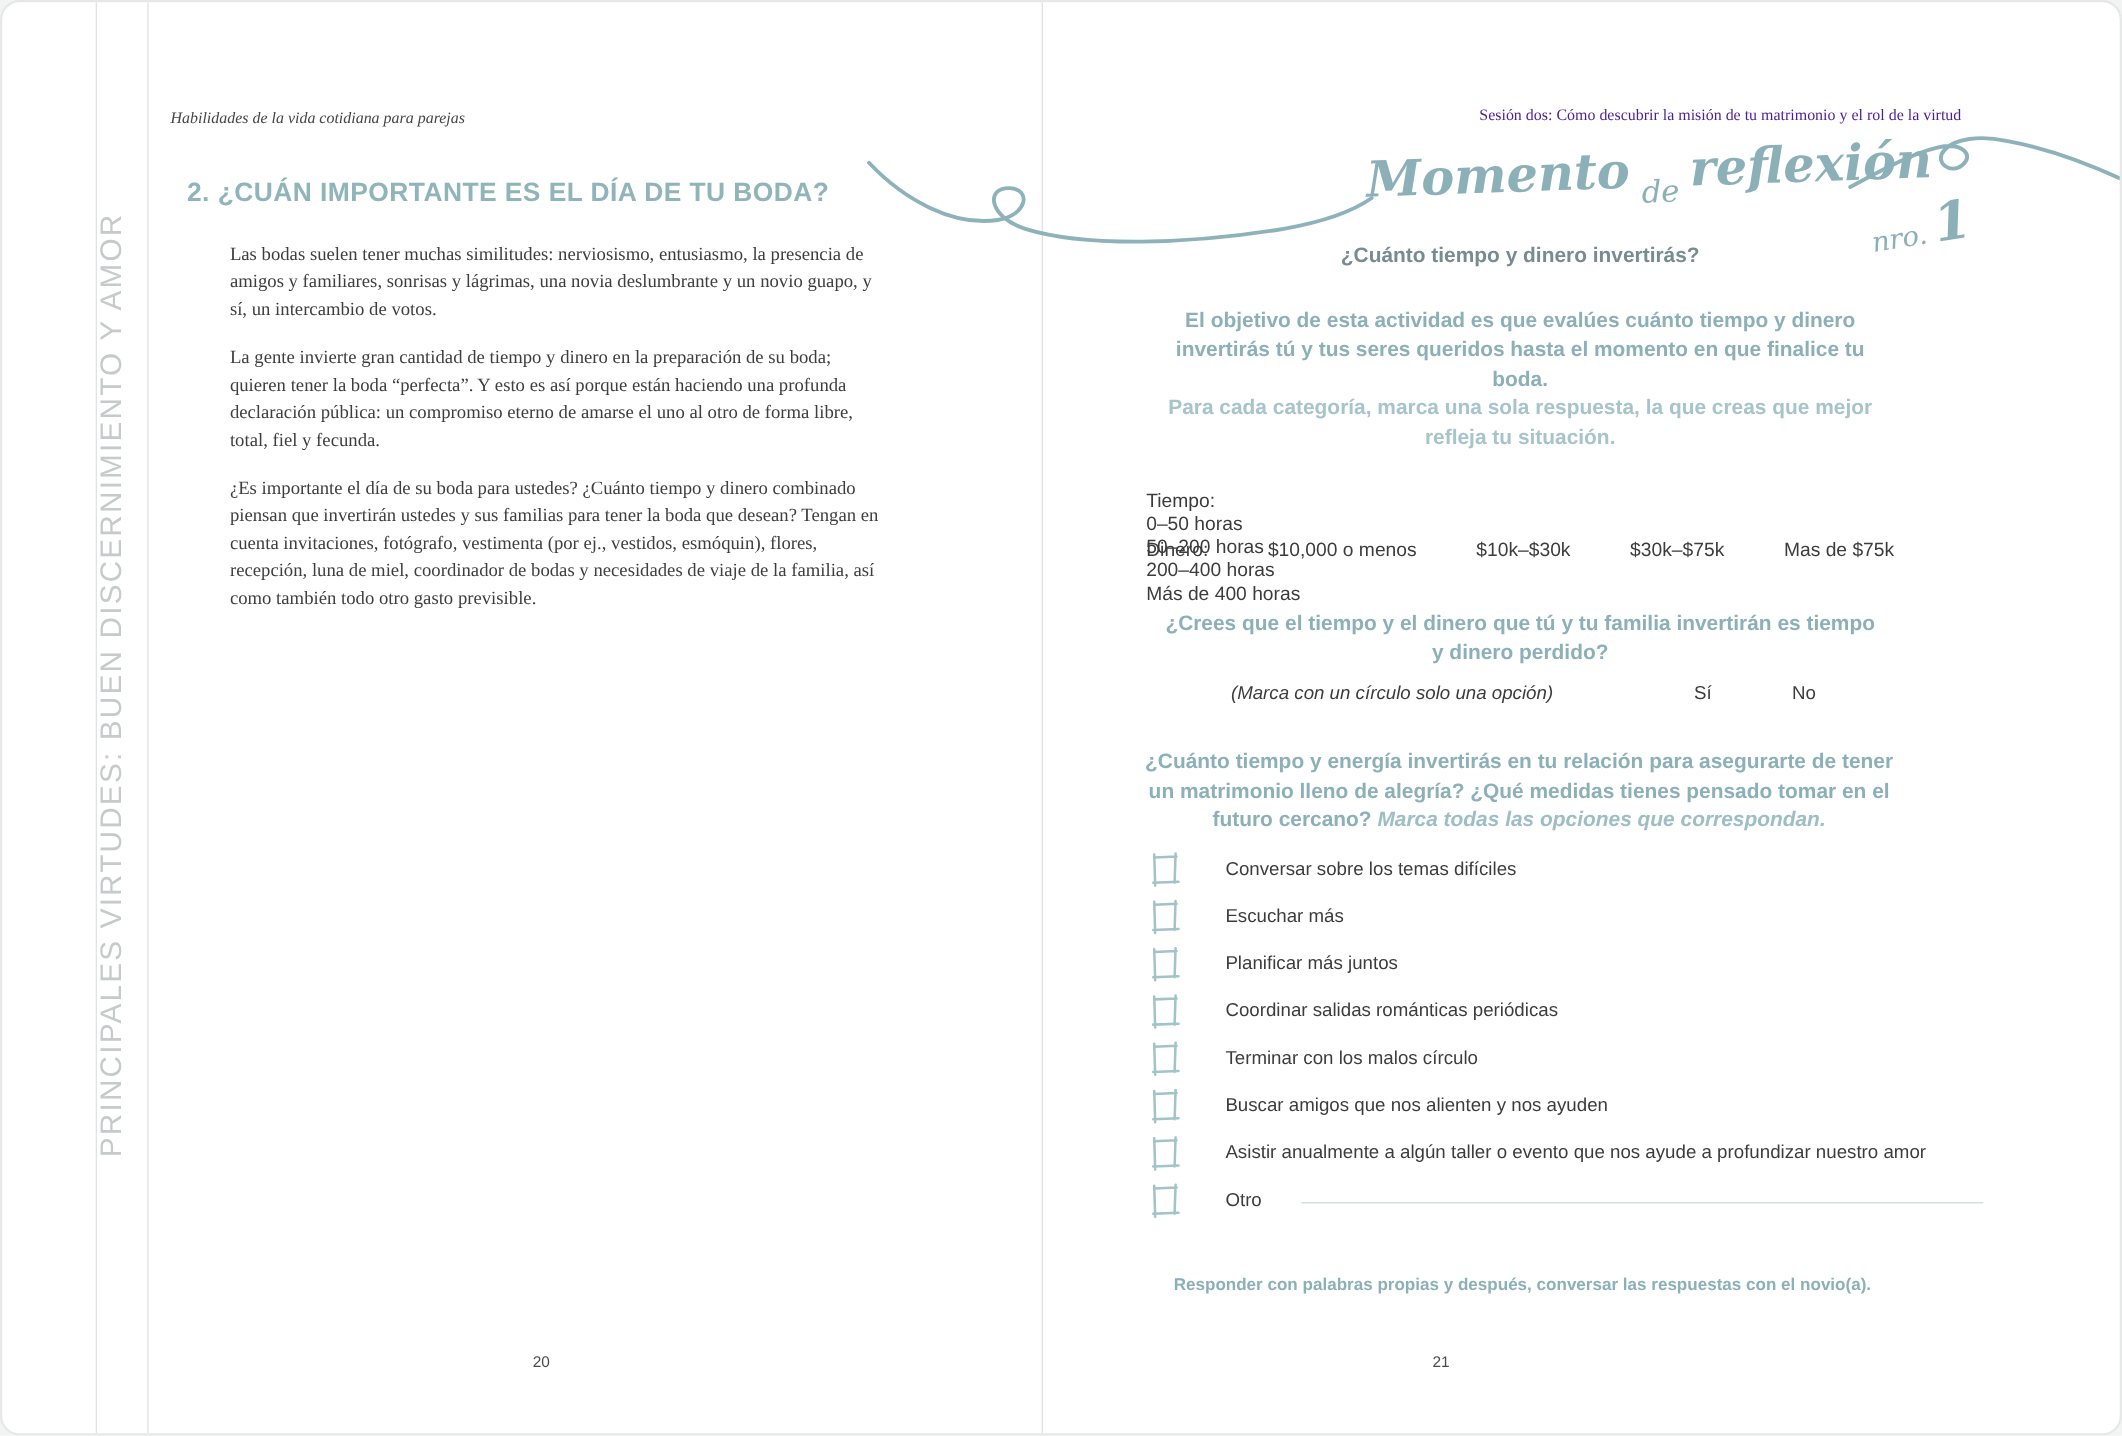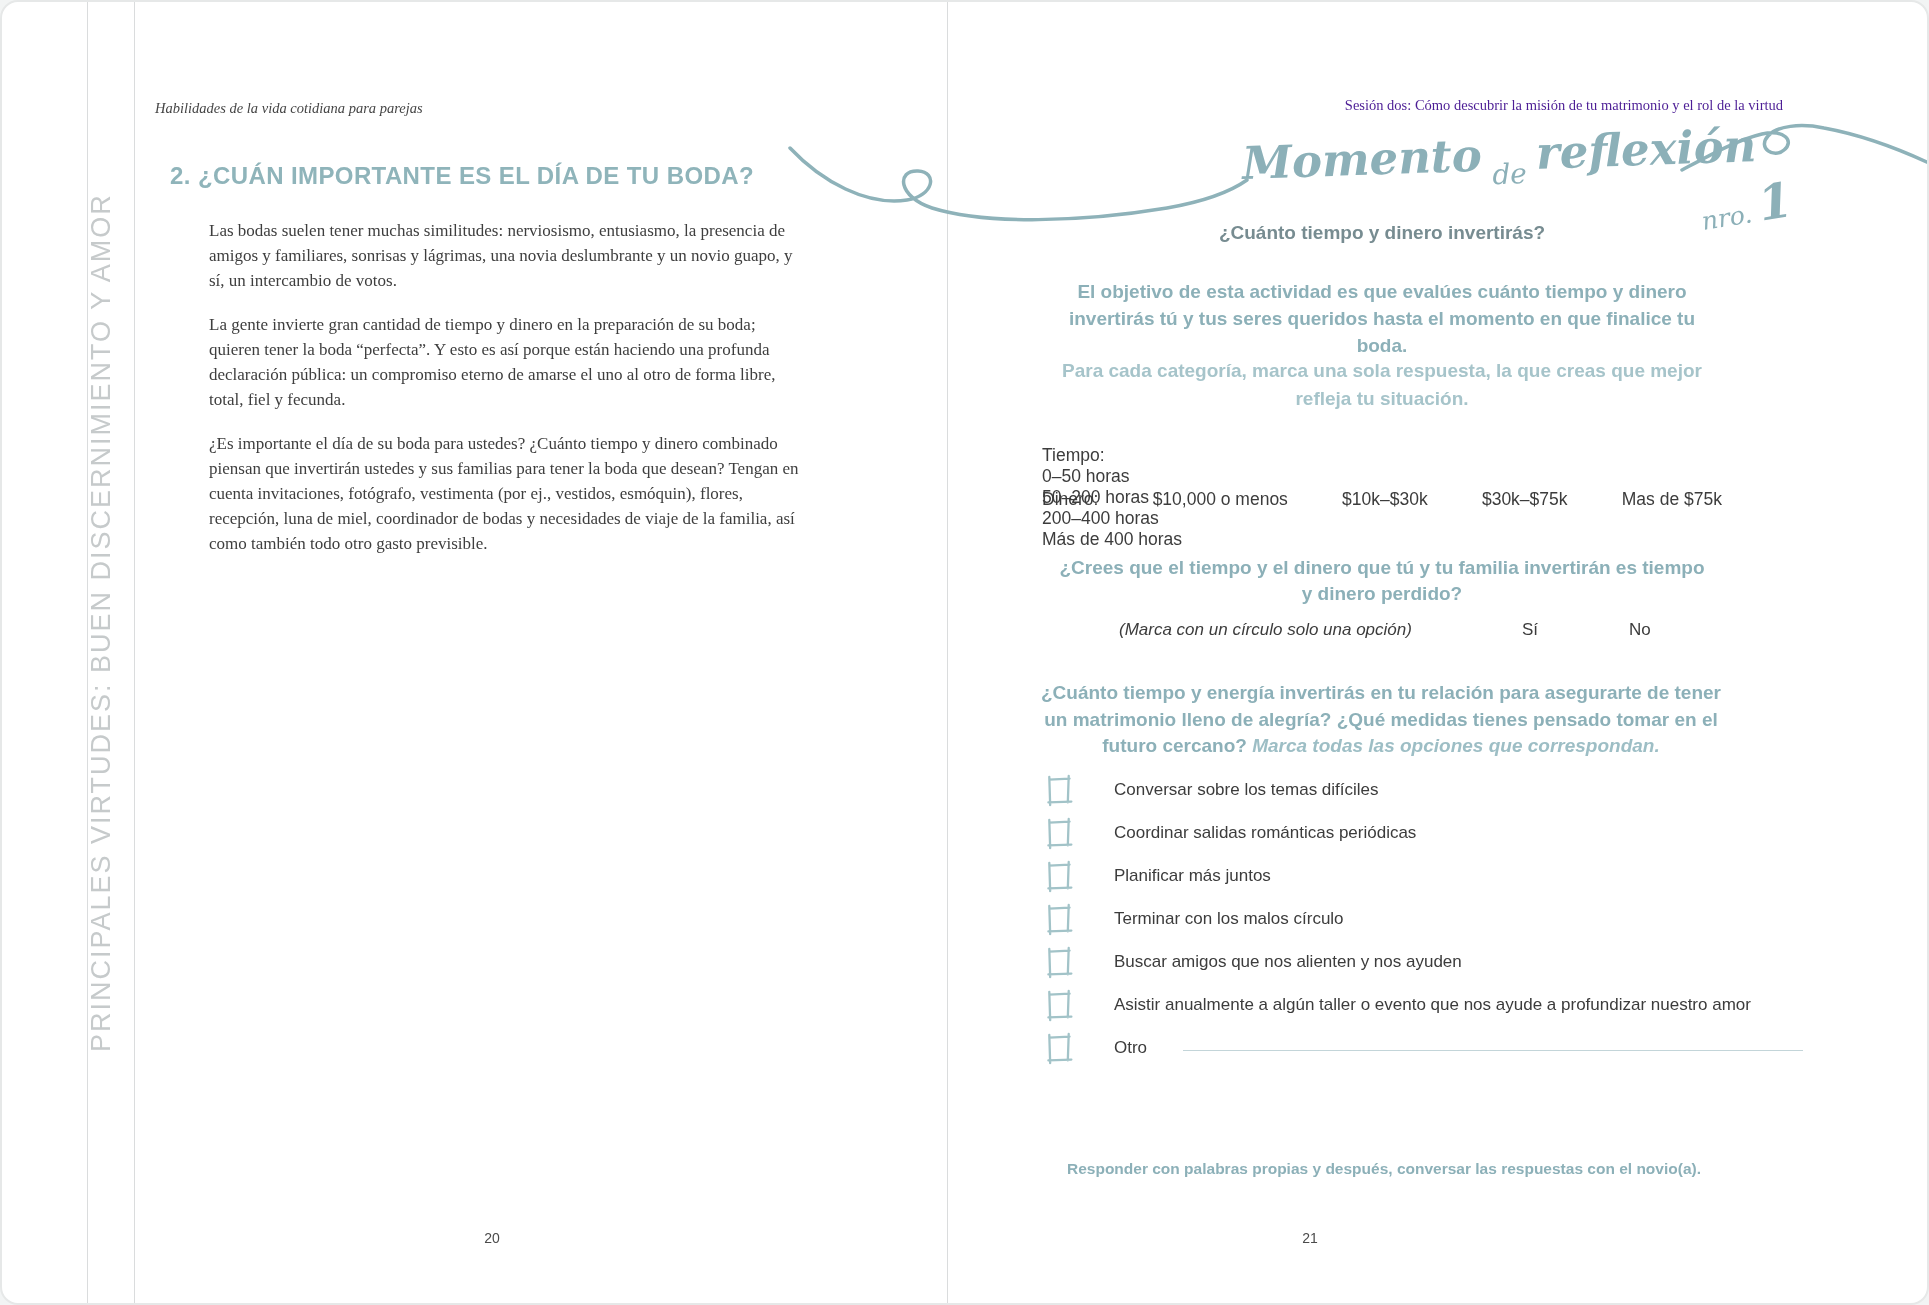--- a/index.html
+++ b/index.html
@@ -83,7 +83,7 @@
   }
   .circle-row{position:absolute;left:1042px;top:618px;width:680px;height:26px;font-size:17px;}
   .circle-instruction{position:absolute;left:75px;font-style:italic;}
-  .opt-si{position:absolute;left:478px;}
+  .opt-si{position:absolute;left:496px;}
   .opt-no{position:absolute;left:585px;}
 
   .r-q2{

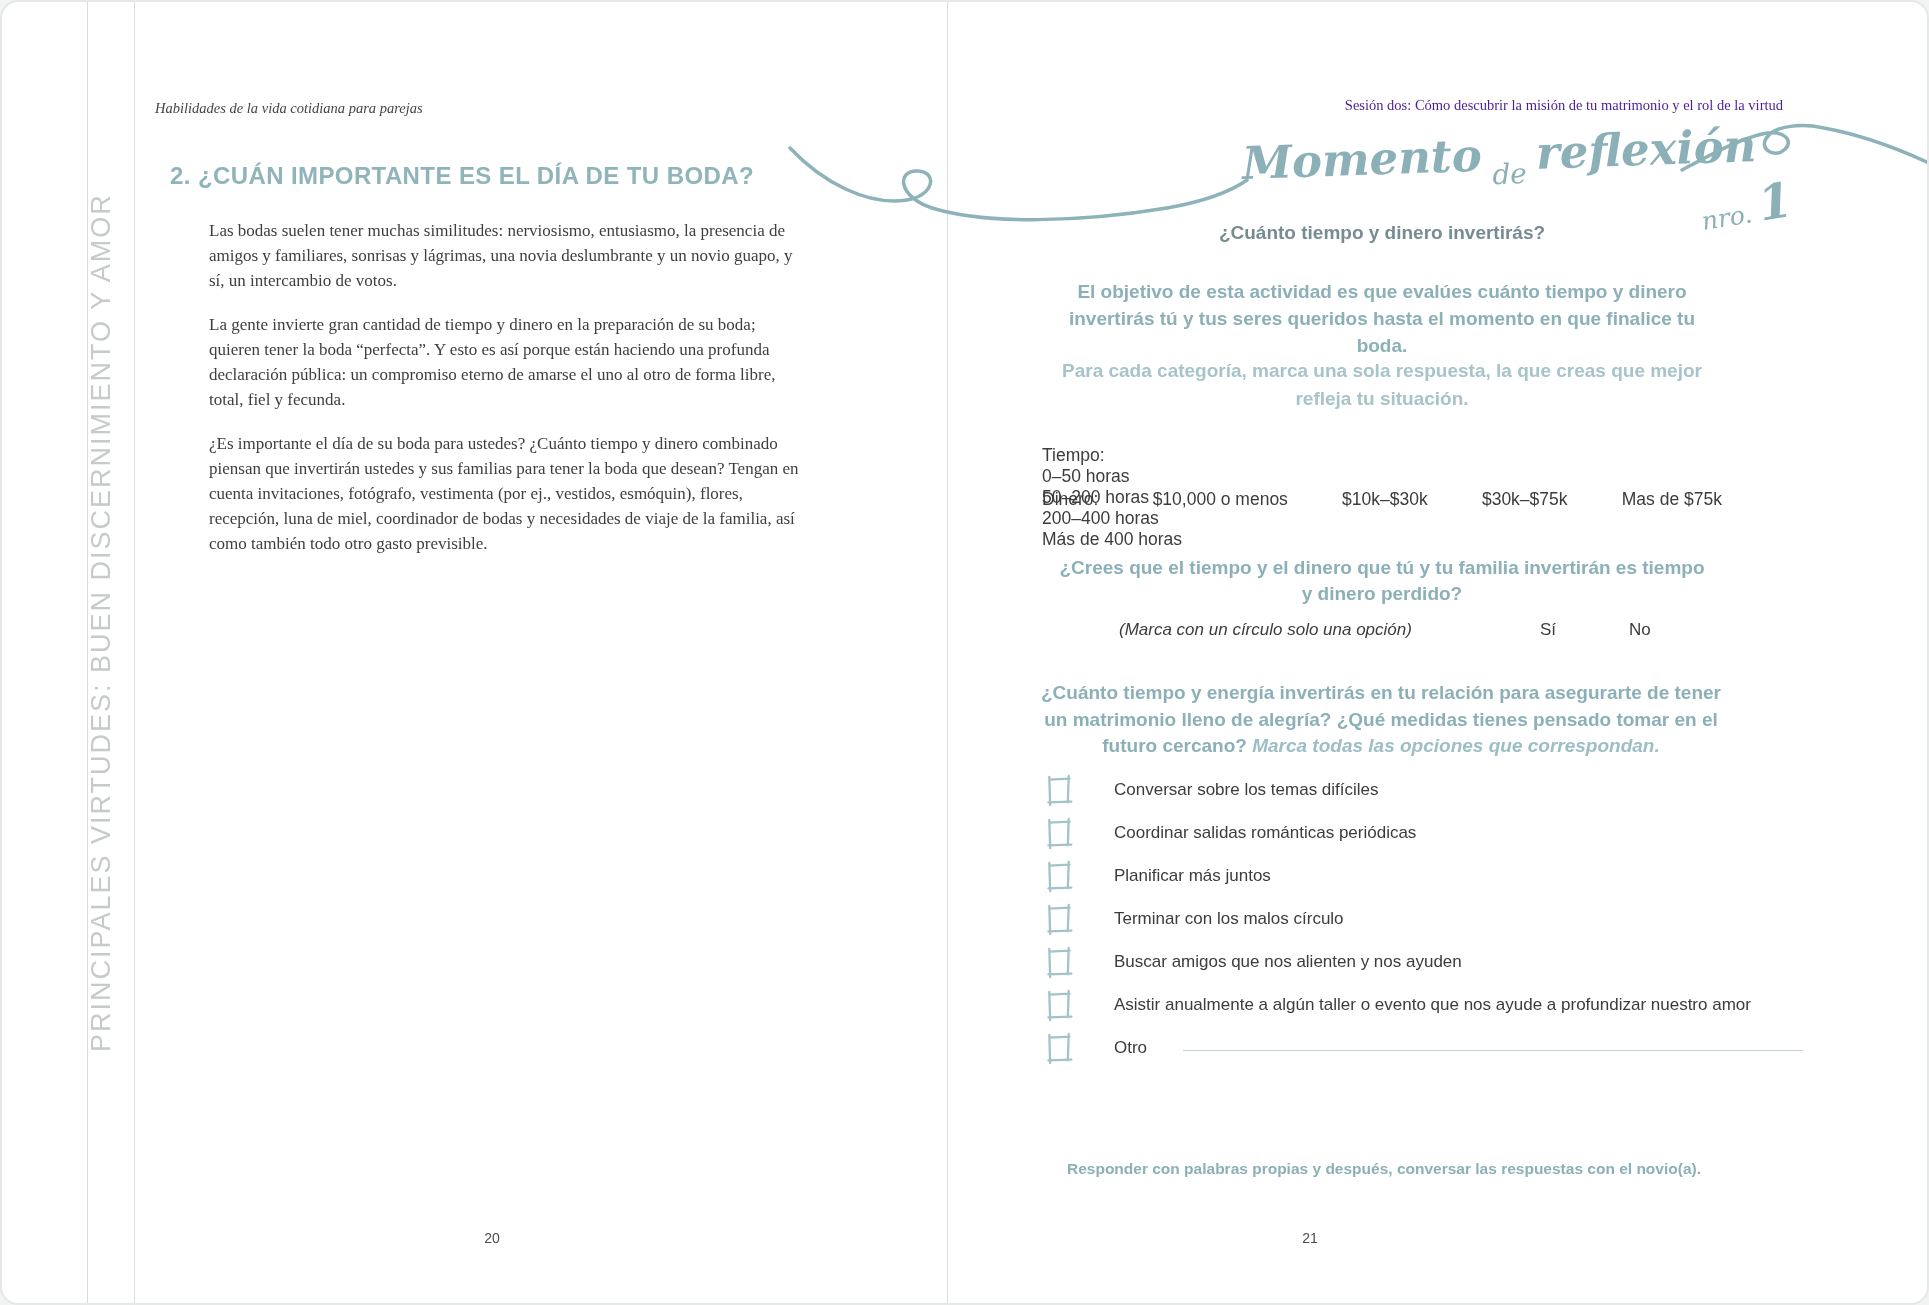--- a/index.html
+++ b/index.html
@@ -188,6 +188,12 @@
       <span class="check-label">Conversar sobre los temas difíciles</span>
     </div>
 
+    <div class="check-item">
+      <svg class="checkbox" viewBox="0 0 34 38" fill="none" xmlns="http://www.w3.org/2000/svg">
+        <path d="M6 6 L29 5 M28 2 L27 32 M31 31 L5 32 M7 35 L6 3" stroke="#a2c3c8" stroke-width="2.6" stroke-linecap="round"></path>
+      </svg>
+      <span class="check-label">Escuchar más</span>
+    </div>
 
     <div class="check-item">
       <svg class="checkbox" viewBox="0 0 34 38" fill="none" xmlns="http://www.w3.org/2000/svg">

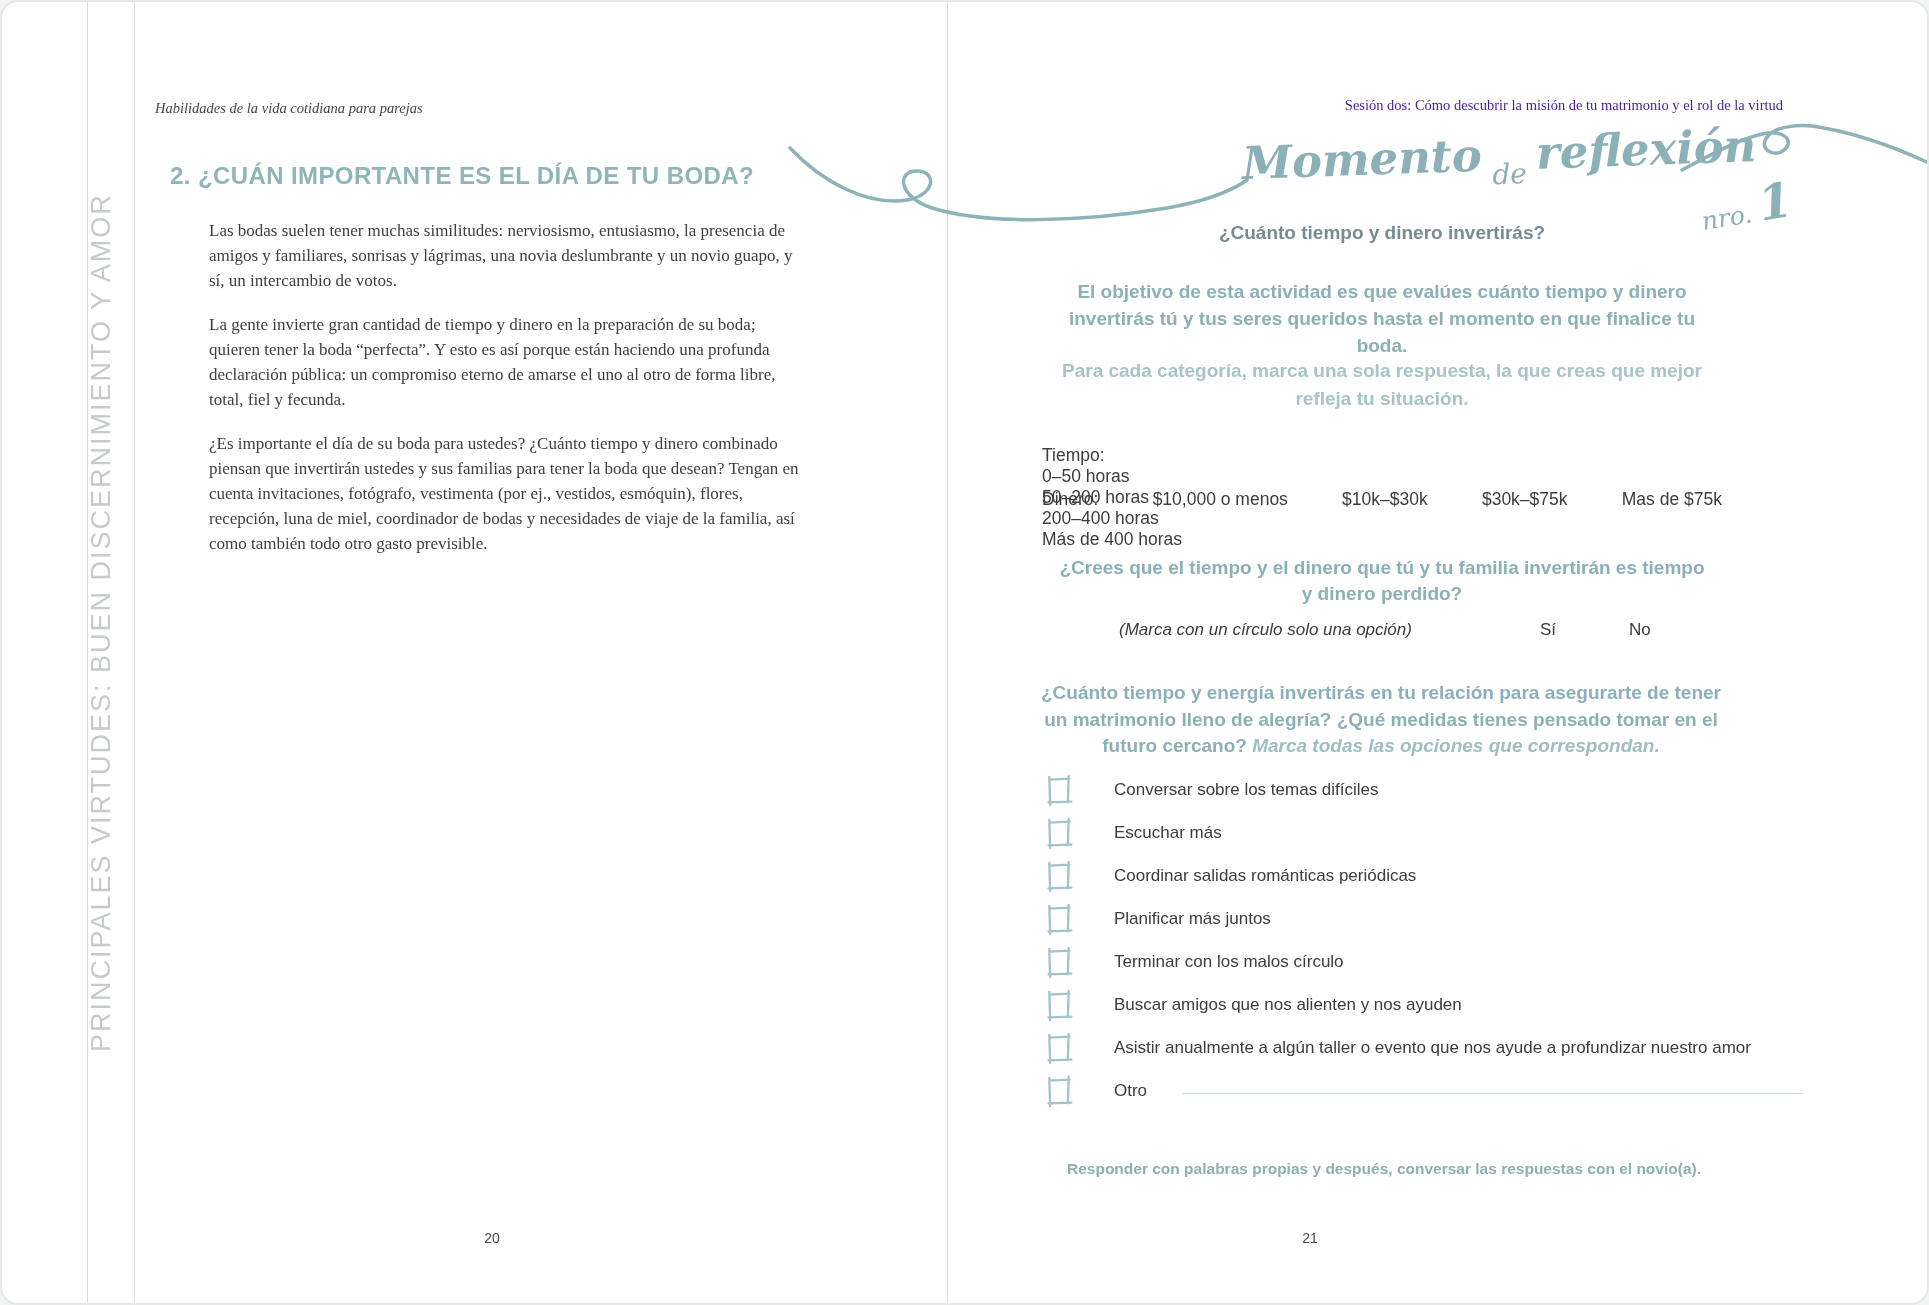--- a/index.html
+++ b/index.html
@@ -199,14 +199,14 @@
       <svg class="checkbox" viewBox="0 0 34 38" fill="none" xmlns="http://www.w3.org/2000/svg">
         <path d="M6 6 L29 5 M28 2 L27 32 M31 31 L5 32 M7 35 L6 3" stroke="#a2c3c8" stroke-width="2.6" stroke-linecap="round"></path>
       </svg>
+      <span class="check-label">Planificar más juntos</span>
+    </div>
+
+    <div class="check-item">
+      <svg class="checkbox" viewBox="0 0 34 38" fill="none" xmlns="http://www.w3.org/2000/svg">
+        <path d="M6 6 L29 5 M28 2 L27 32 M31 31 L5 32 M7 35 L6 3" stroke="#a2c3c8" stroke-width="2.6" stroke-linecap="round"></path>
+      </svg>
       <span class="check-label">Coordinar salidas románticas periódicas</span>
-    </div>
-
-    <div class="check-item">
-      <svg class="checkbox" viewBox="0 0 34 38" fill="none" xmlns="http://www.w3.org/2000/svg">
-        <path d="M6 6 L29 5 M28 2 L27 32 M31 31 L5 32 M7 35 L6 3" stroke="#a2c3c8" stroke-width="2.6" stroke-linecap="round"></path>
-      </svg>
-      <span class="check-label">Planificar más juntos</span>
     </div>
 
     <div class="check-item">

